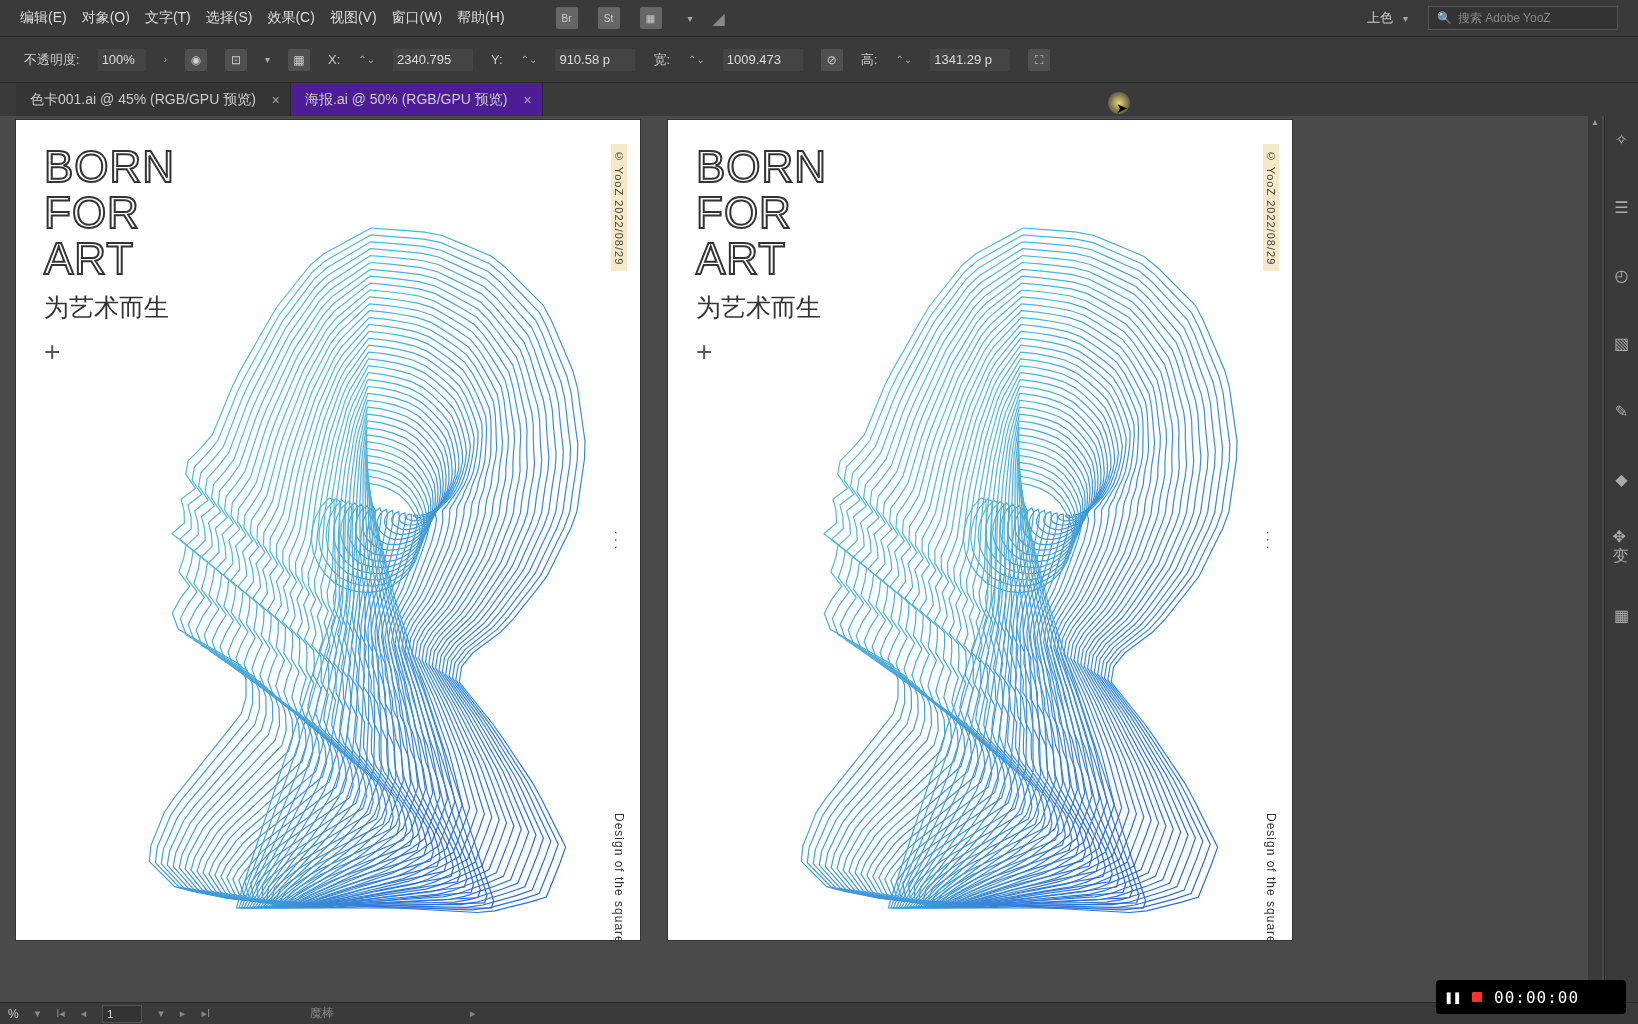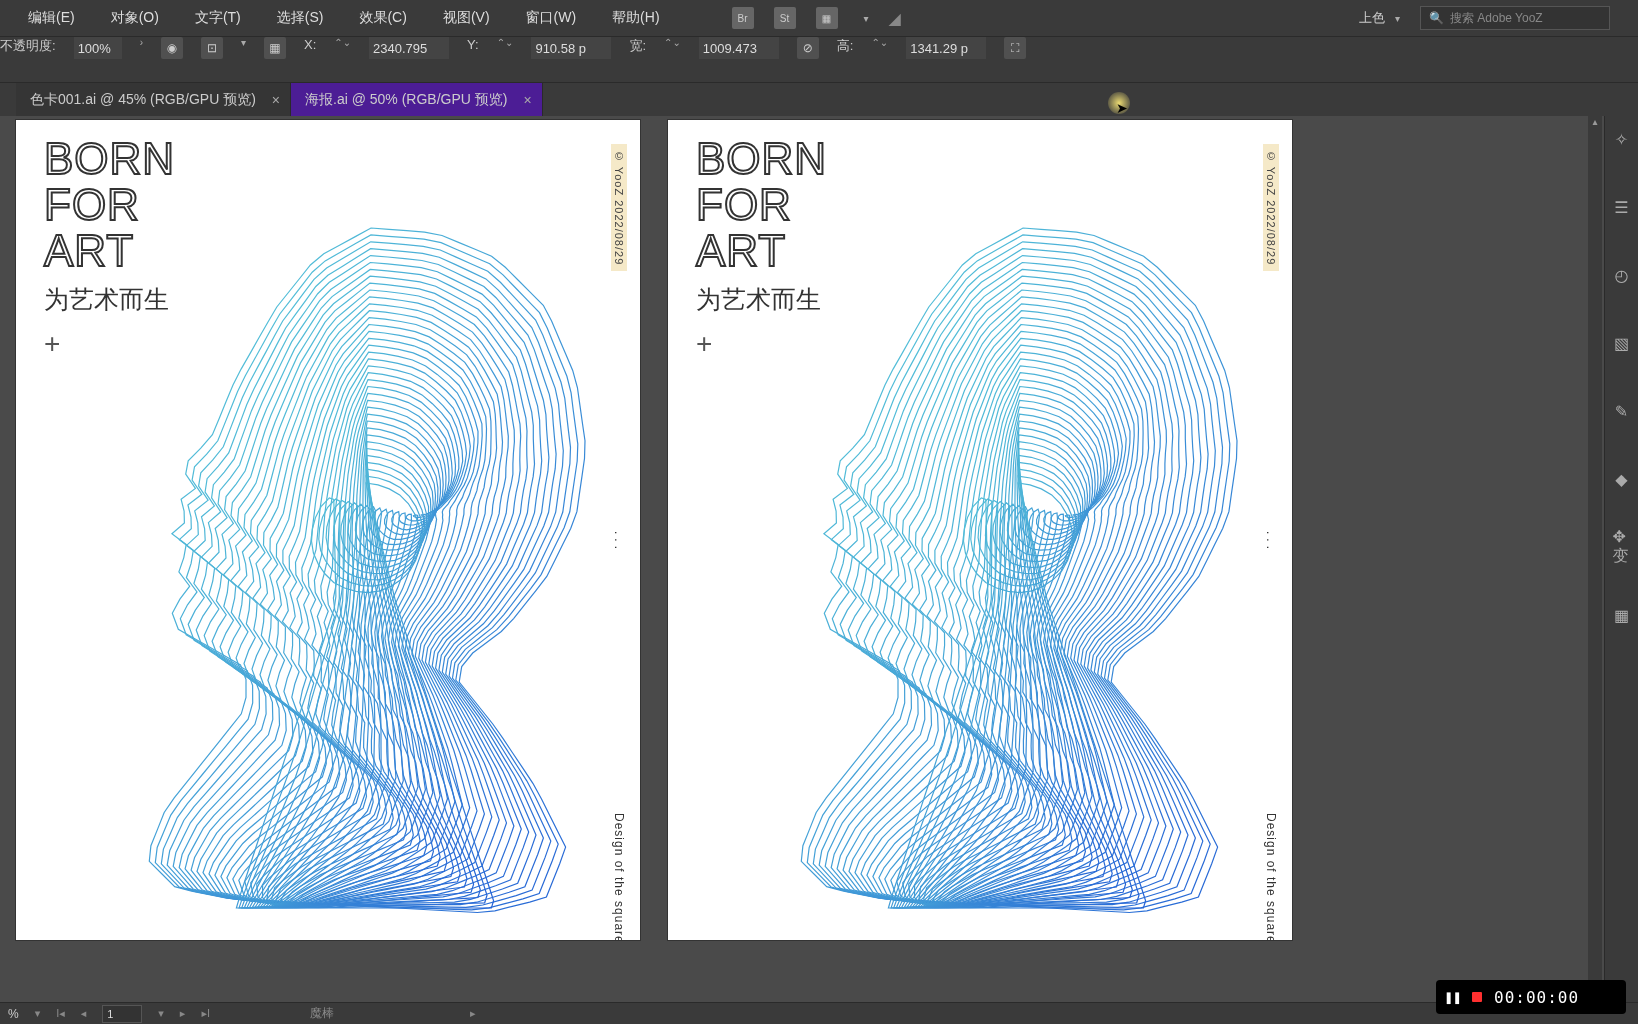--- a/index.html
+++ b/index.html
@@ -18,8 +18,8 @@
       height: 36px;
       display: flex;
       align-items: center;
-      padding: 0 28px;
-      gap: 36px;
+      padding: 0 20px;
+      gap: 15px;
       font-size: 14px;
     }
     .menu-item { color: #ddd; cursor: pointer; }

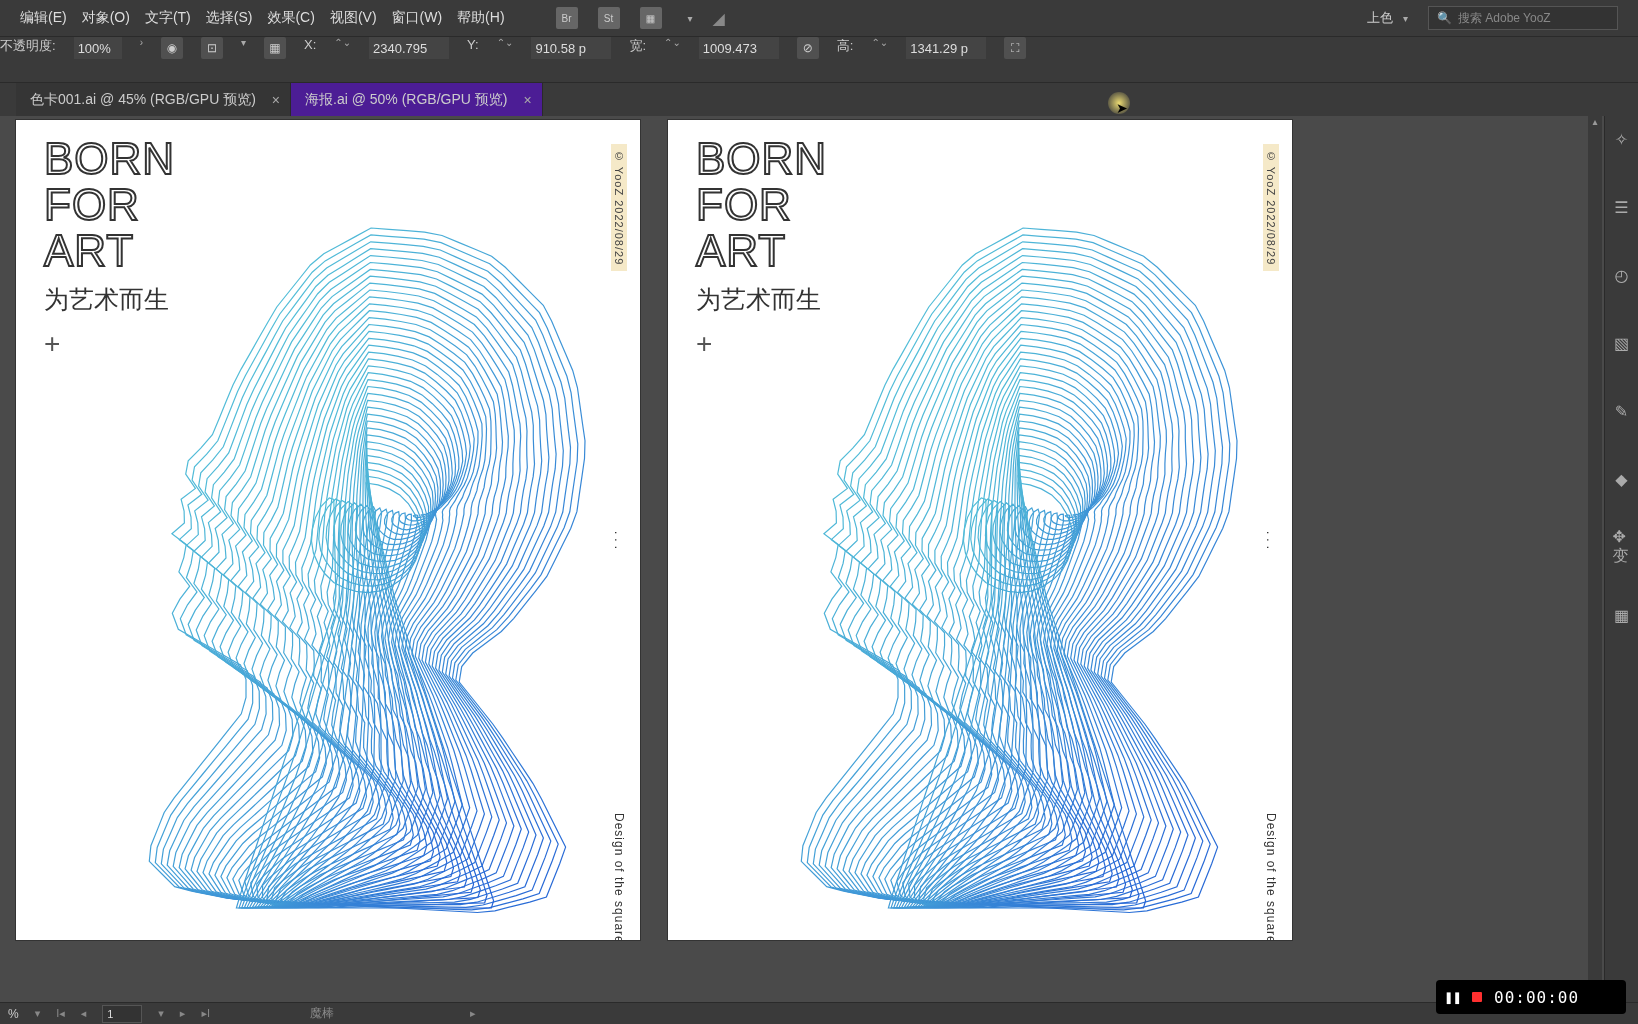--- a/index.html
+++ b/index.html
@@ -40,8 +40,8 @@
     .search-icon-glyph { margin-right: 6px; font-size: 12px; }
     
     .options-bar {
-      background: #3a3a3a; height: 46px; display: flex; align-items: flex-start;
-      padding: 0 0; gap: 18px; font-size: 13px; border-top: 1px solid #2a2a2a;
+      background: #3a3a3a; height: 46px; display: flex; align-items: center;
+      padding: 0 24px; gap: 18px; font-size: 13px; border-top: 1px solid #2a2a2a;
     }
     .opt-label { color: #ccc; }
     .opt-input {

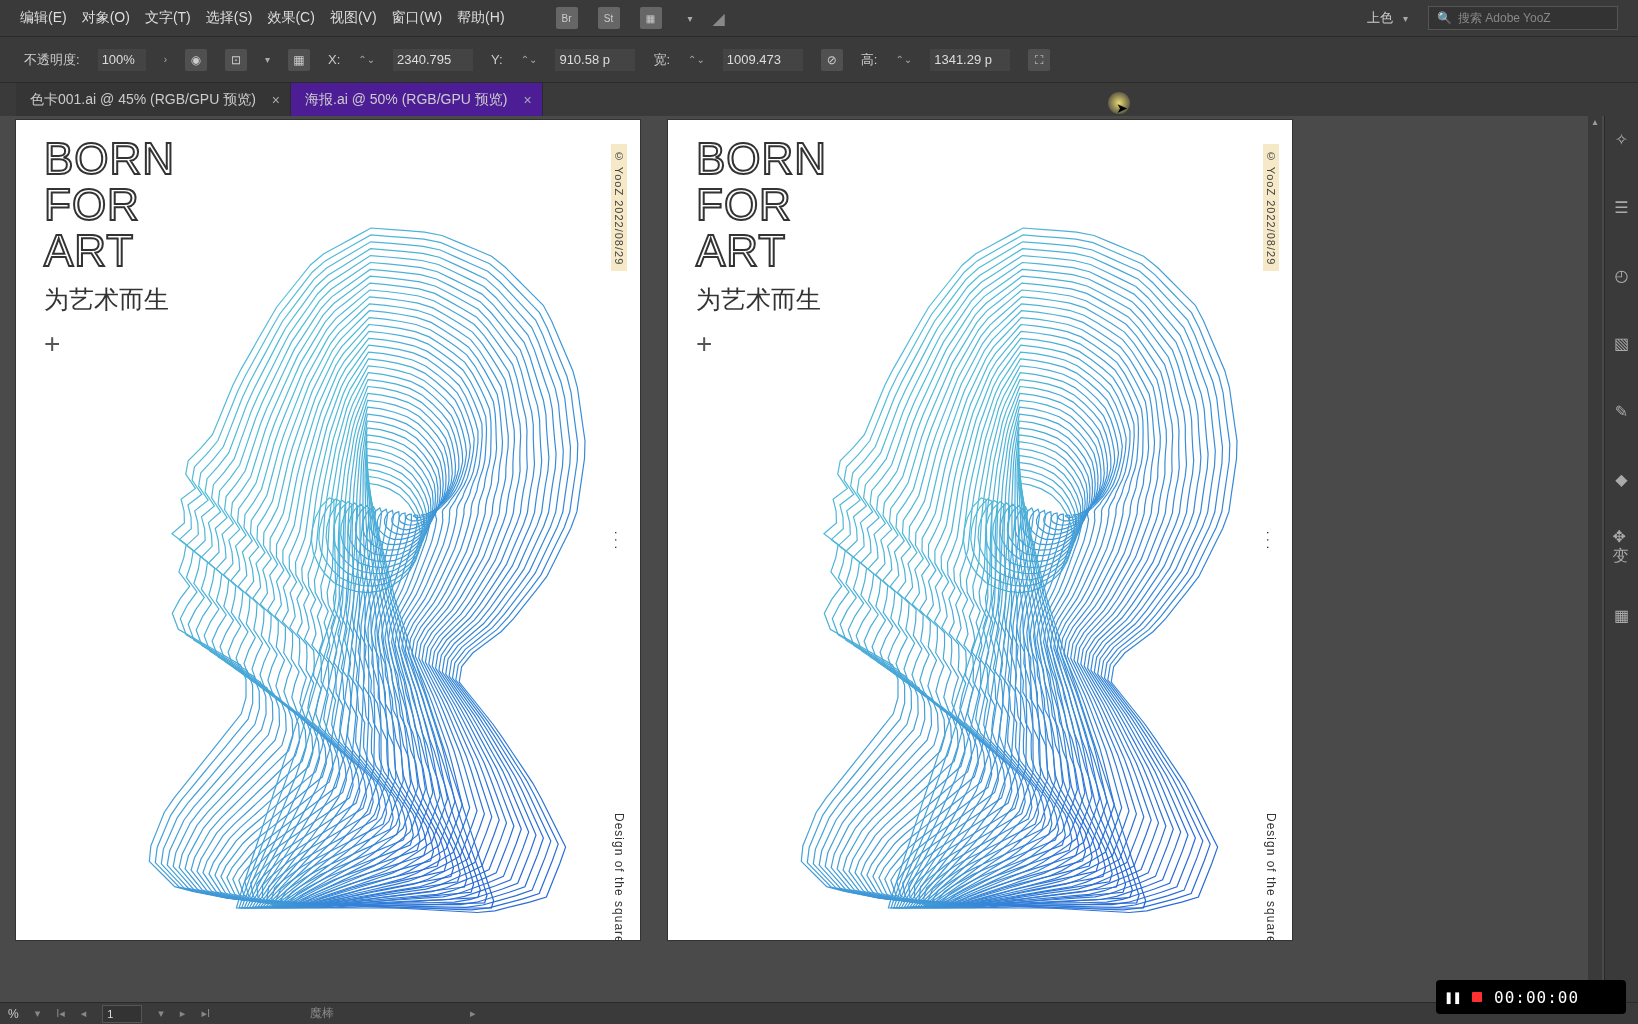--- a/index.html
+++ b/index.html
@@ -76,7 +76,7 @@
       overflow: hidden;
     }
     .artboard.right-ab { width: 624px; }
-    .title-block { position: absolute; left: 28px; top: 16px; }
+    .title-block { position: absolute; left: 28px; top: 24px; }
     .title-line {
       font-family: Arial, sans-serif;
       font-size: 44px; font-weight: 300; color: #fff;

